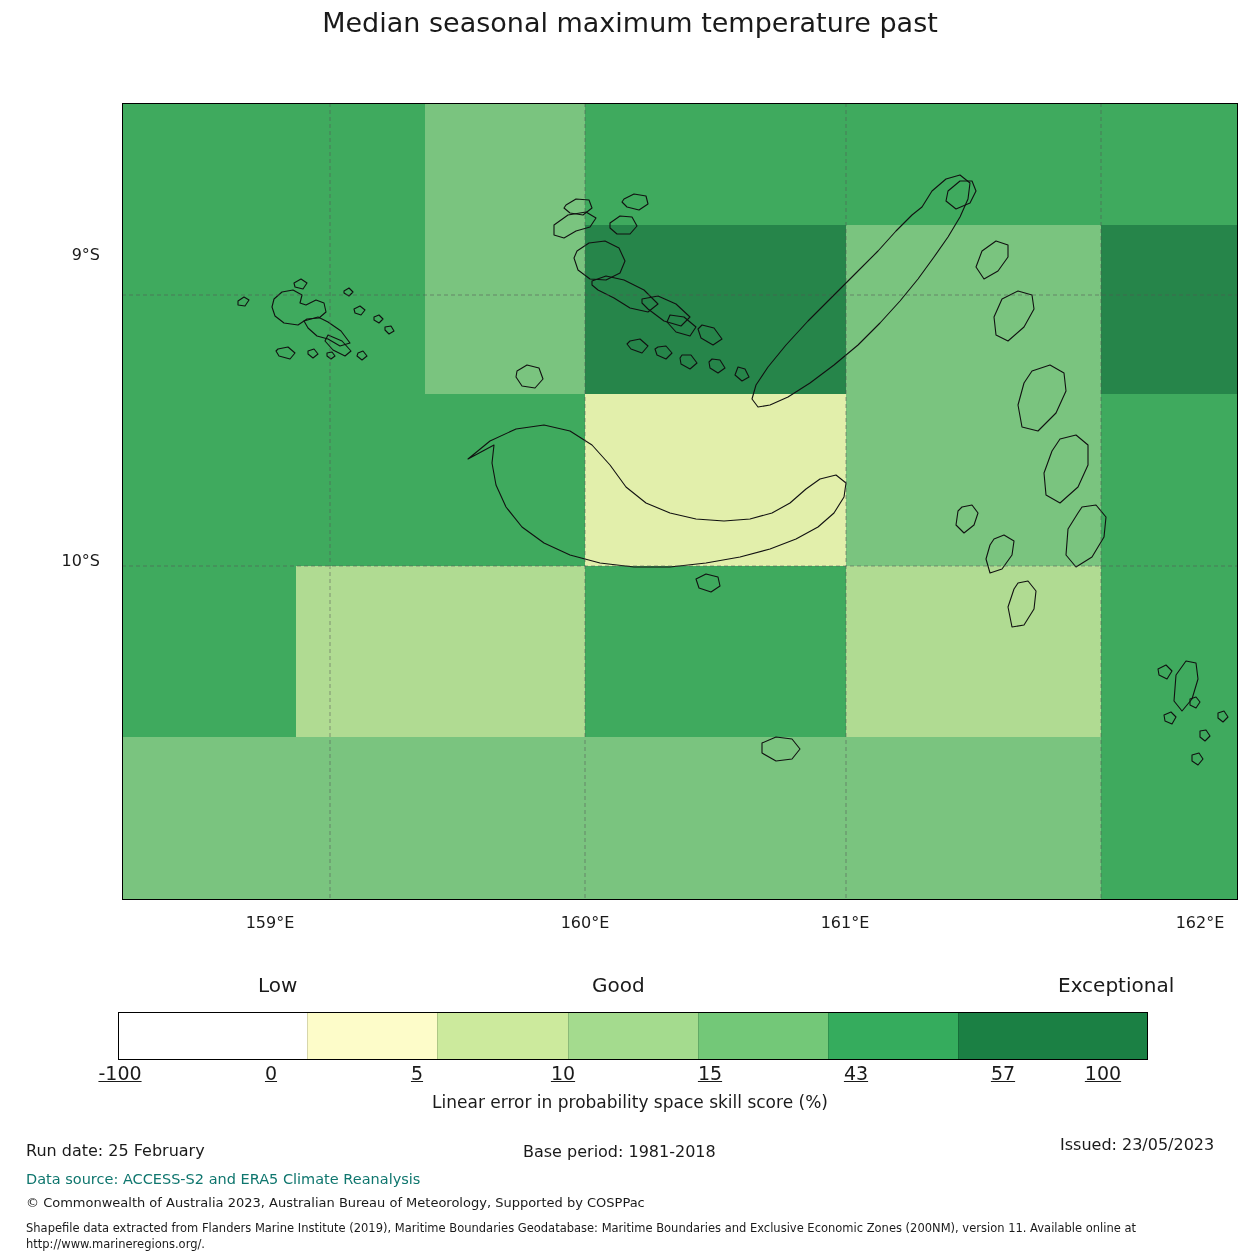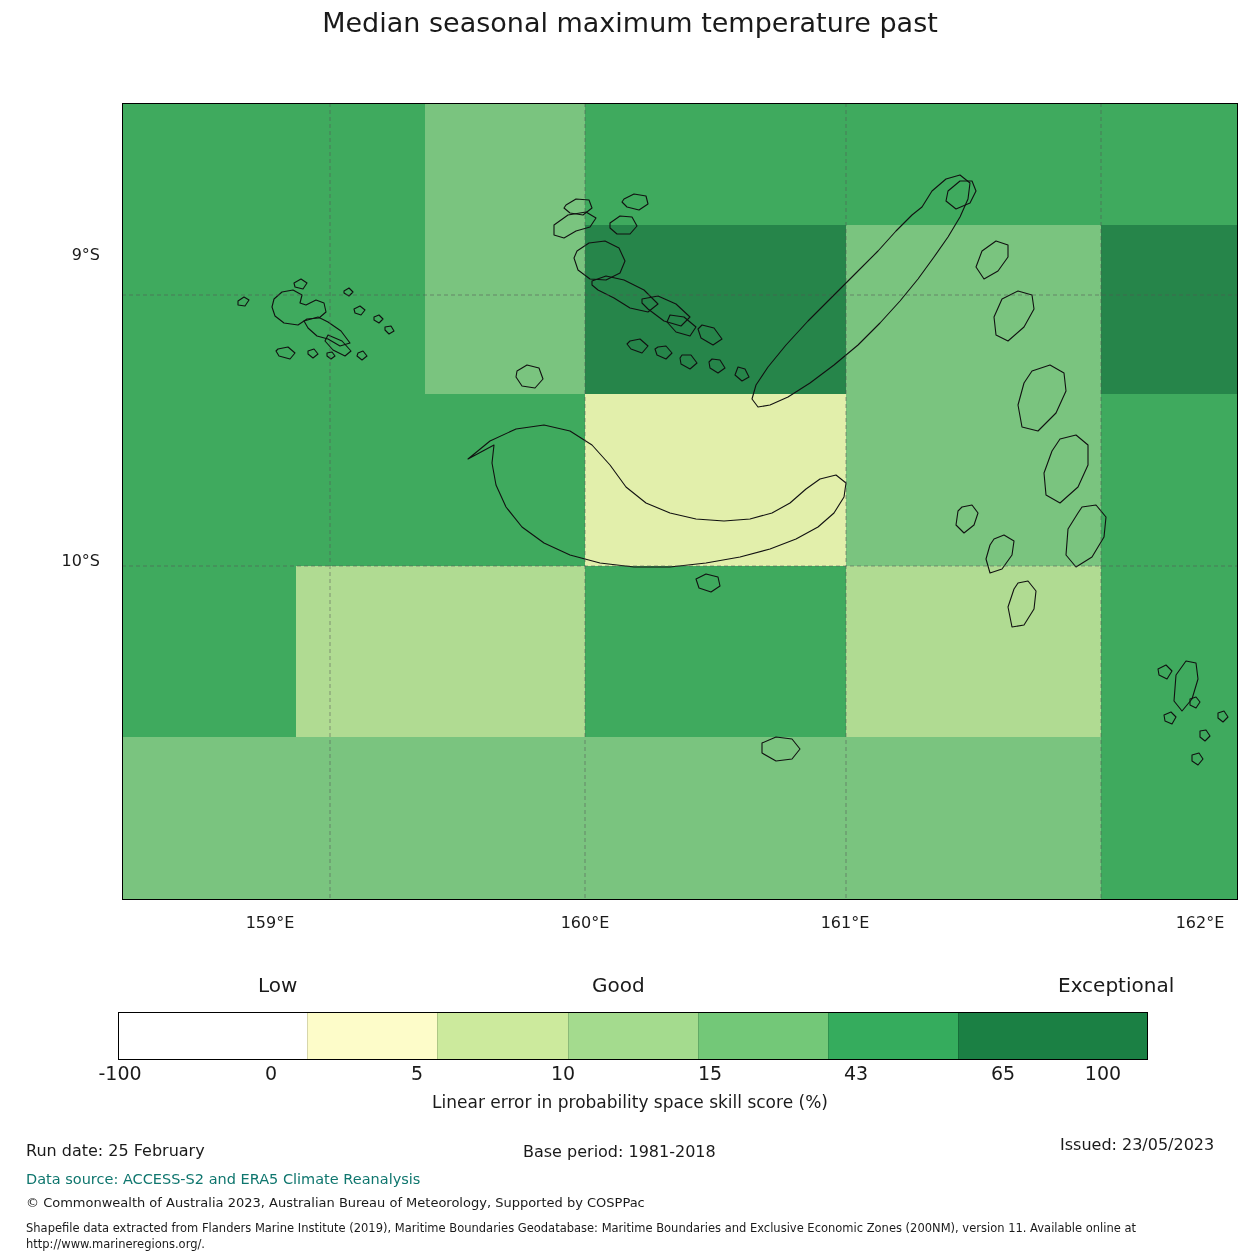--- a/index.html
+++ b/index.html
@@ -24,7 +24,7 @@
   #cbar-wrap .seg{height:100%;}
   .cat-label{position:absolute;font-size:20px;color:#1a1a1a;white-space:nowrap;}
   .cbtick{position:absolute;top:1062px;font-size:19px;color:#1a1a1a;
-          text-align:center;width:90px;}
+          text-align:center;width:90px;text-decoration:underline;}
   #cbar-axis-label{position:absolute;left:0;top:1092px;width:1260px;text-align:center;
                    font-size:17px;color:#1a1a1a;}
   

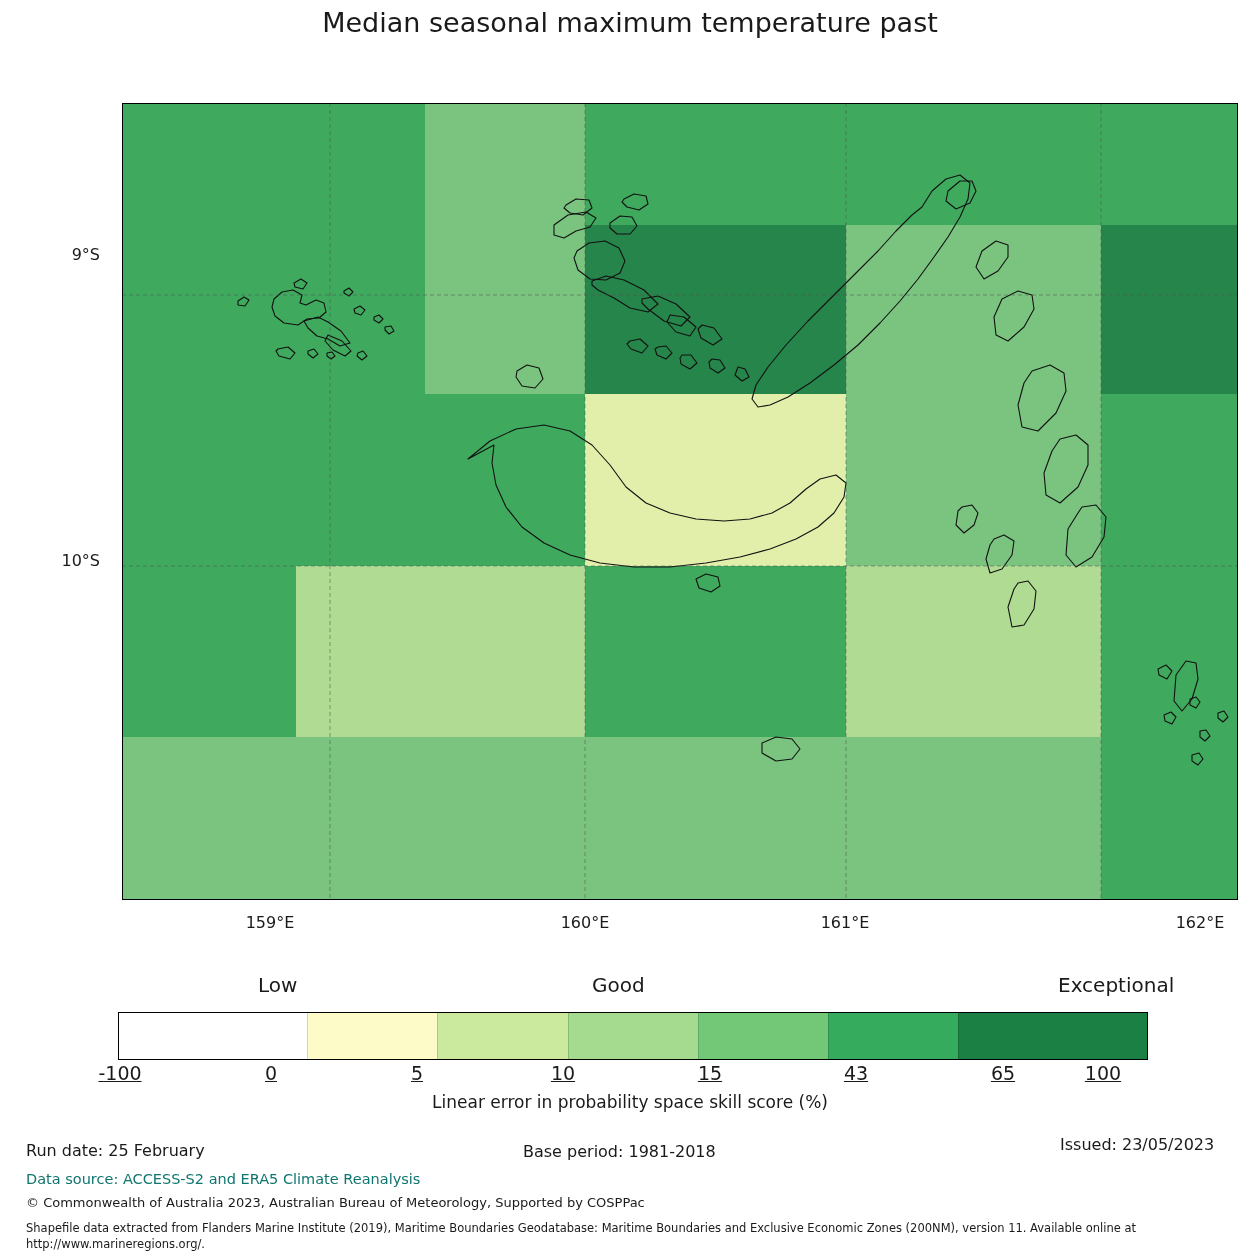--- a/index.html
+++ b/index.html
@@ -170,7 +170,7 @@
 <div class="cbtick" style="left:518px;">10</div>
 <div class="cbtick" style="left:665px;">15</div>
 <div class="cbtick" style="left:811px;">43</div>
-<div class="cbtick" style="left:958px;">65</div>
+<div class="cbtick" style="left:958px;">57</div>
 <div class="cbtick" style="left:1058px;">100</div>
 
 <div id="cbar-axis-label">Linear error in probability space skill score (%)</div>

